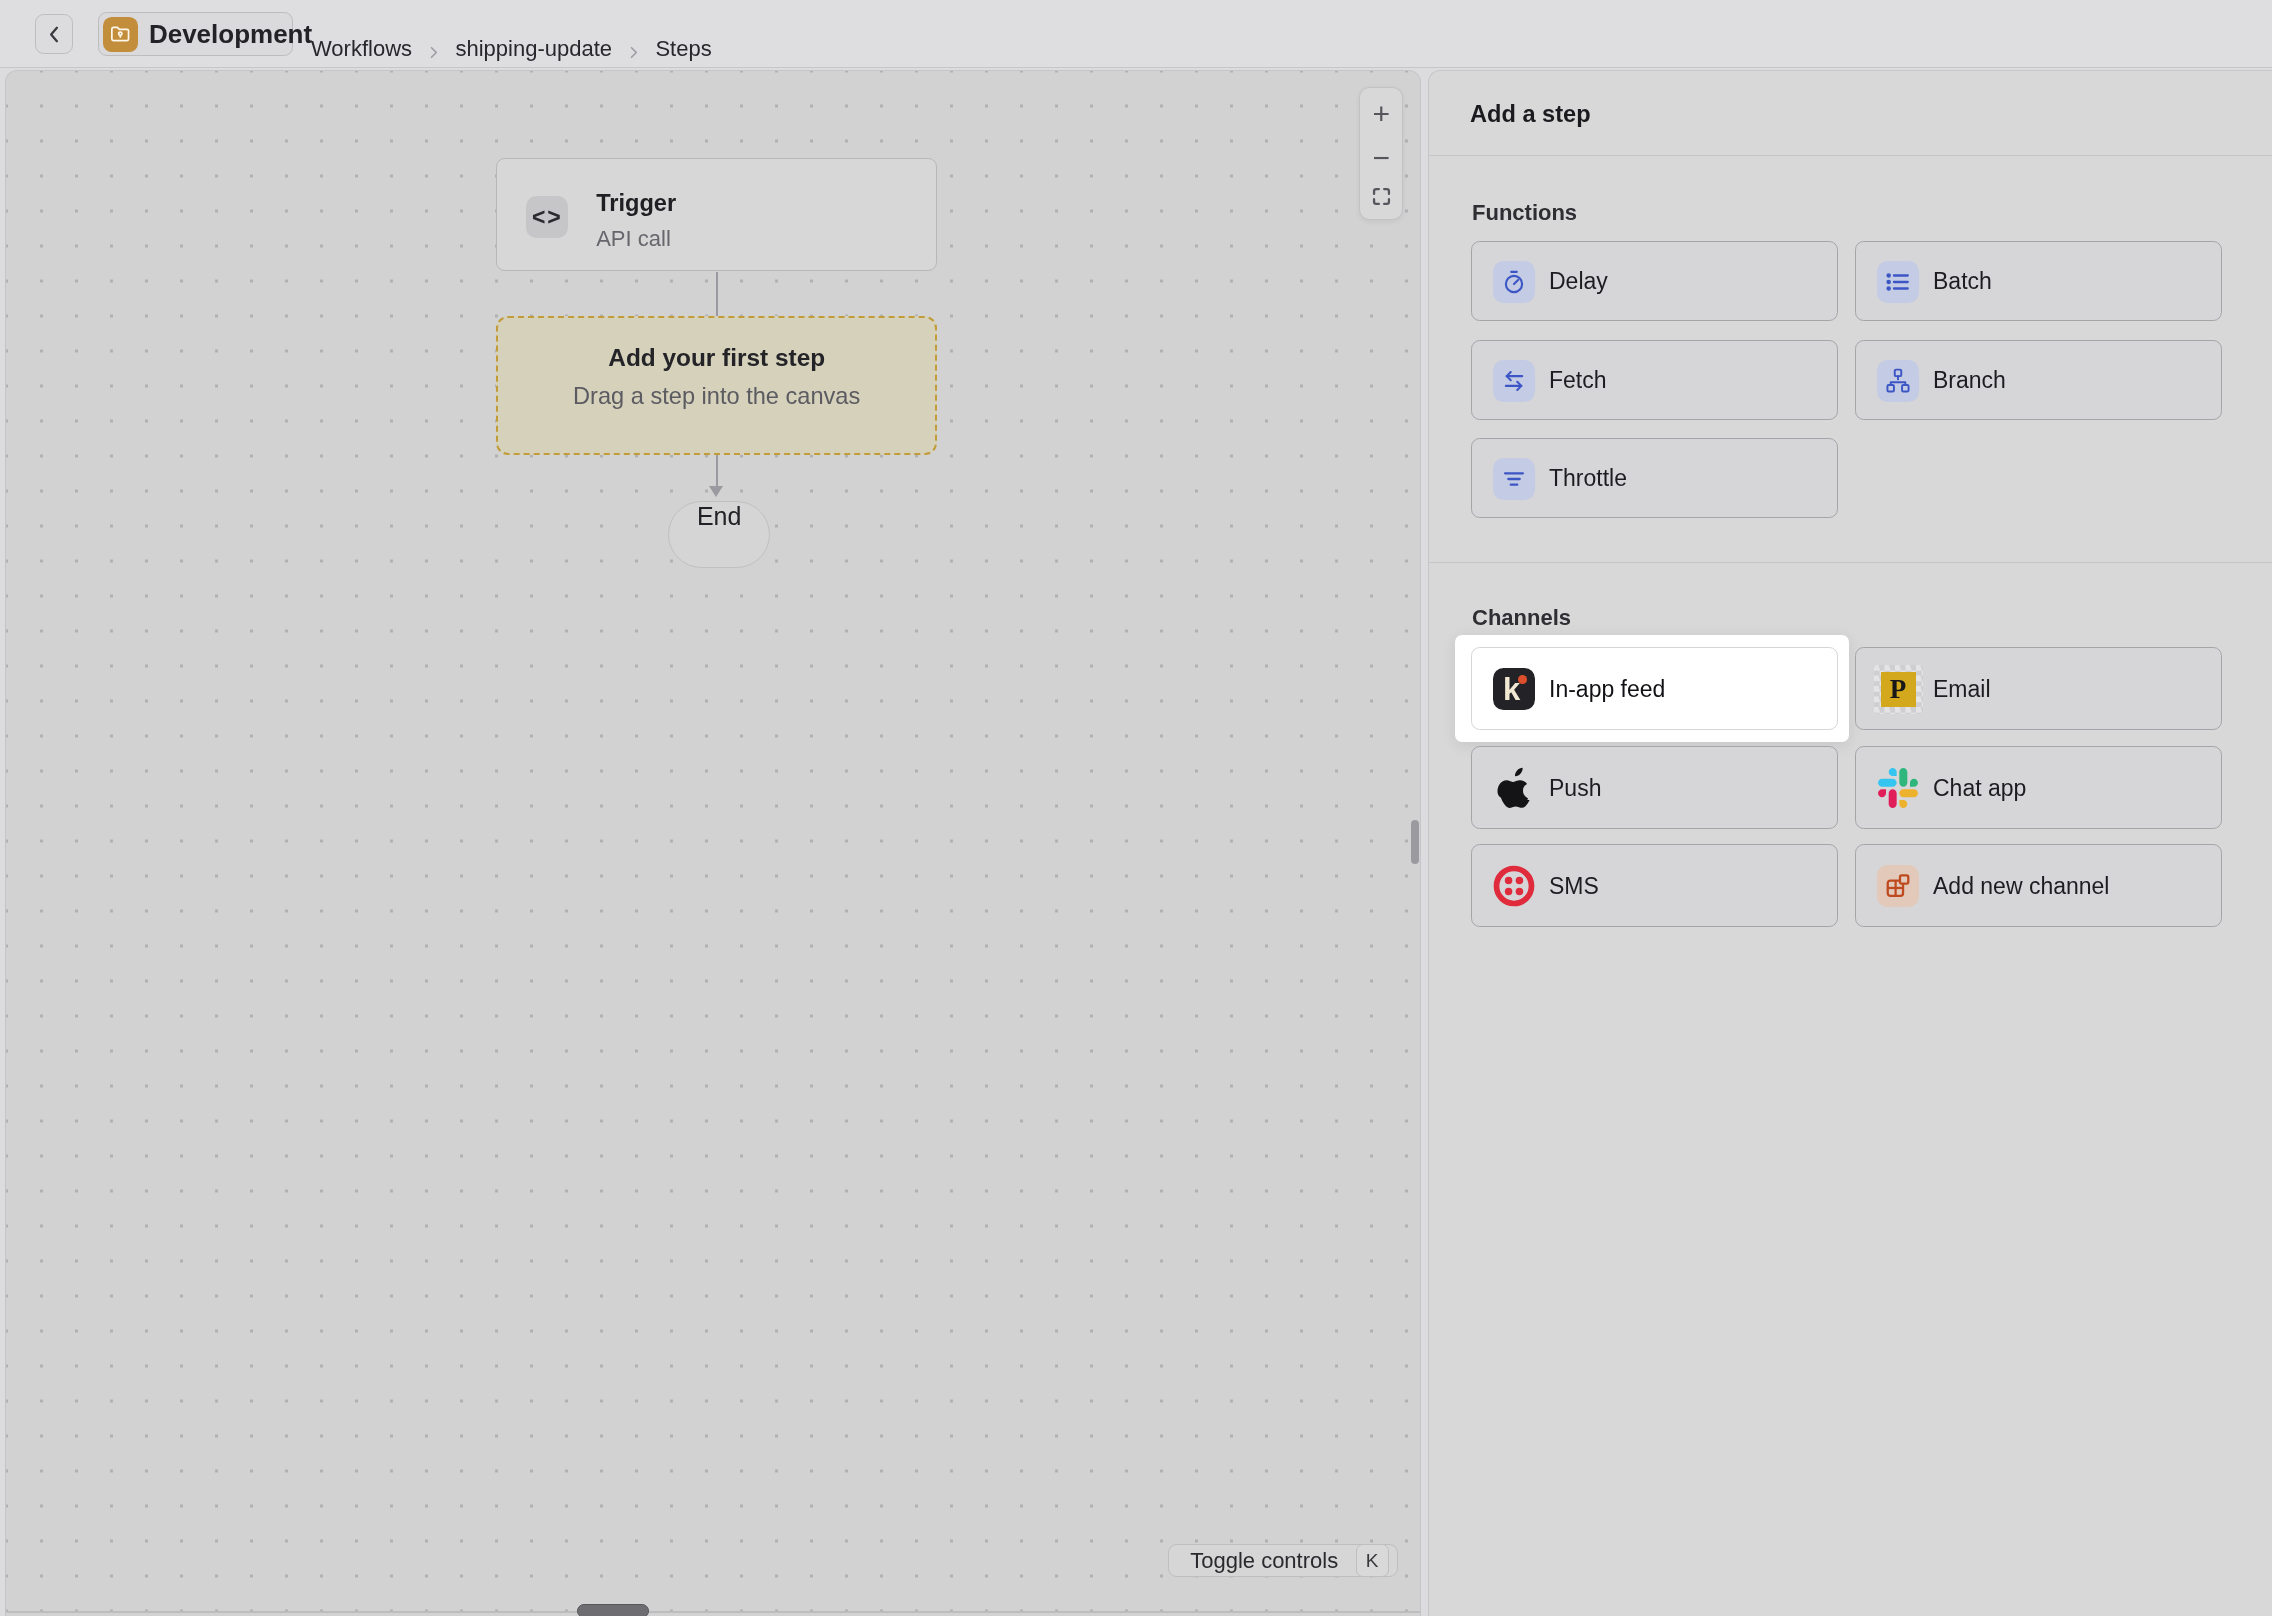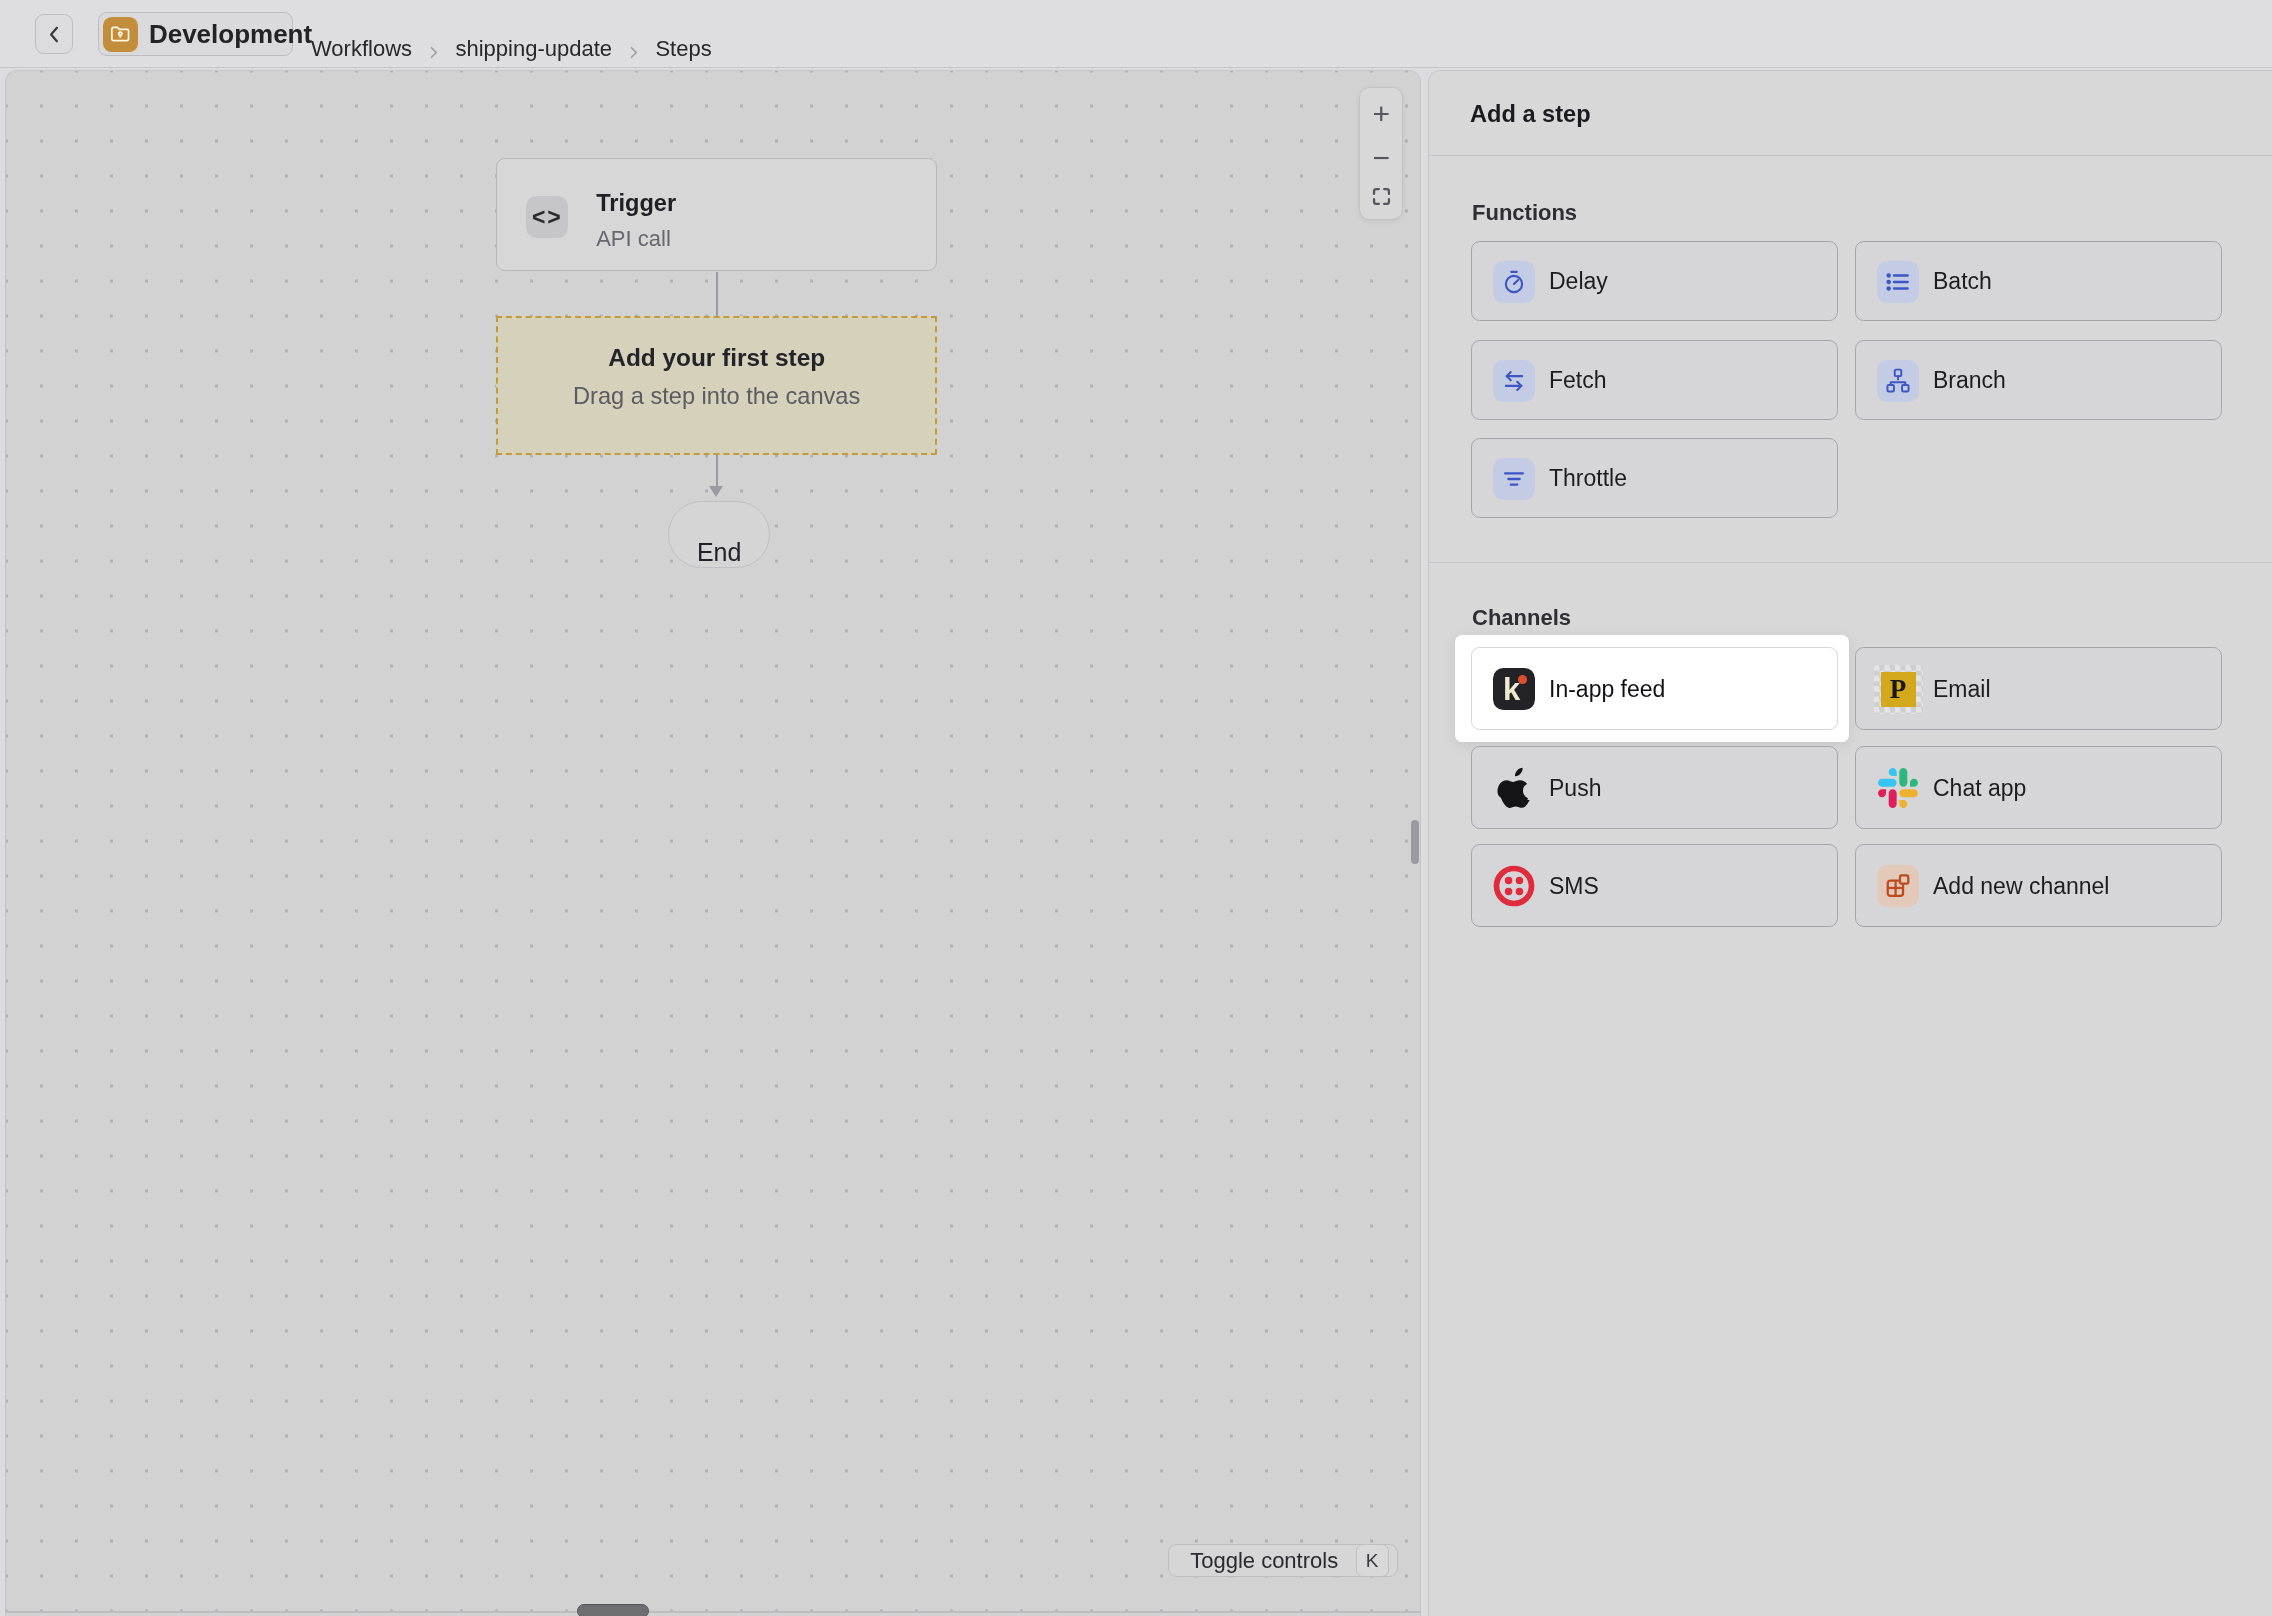--- a/index.html
+++ b/index.html
@@ -28,7 +28,7 @@
   .conn1{left:710px;top:201px;height:45px;}
   .conn2{left:710px;top:384px;height:31px;}
   .arrowhead{position:absolute;left:703px;top:415px;width:0;height:0;border-left:7px solid transparent;border-right:7px solid transparent;border-top:11.3px solid #9a9aa0;}
-  .drop-zone{position:absolute;left:490px;top:245px;width:441px;height:139px;background:#d5d1bb;border:2.2px dashed #c29c39;border-radius:1px;text-align:center;}
+  .drop-zone{position:absolute;left:490px;top:245px;width:441px;height:139px;background:#d5d1bb;border:2.2px dashed #c29c39;border-radius:12px;text-align:center;}
   .dz-title{margin-top:26px;font-size:24.4px;font-weight:700;color:#242428;}
   .dz-sub{margin-top:10.5px;font-size:23.6px;color:#5b5b61;}
   .end-node{position:absolute;left:662px;top:430px;width:102px;height:67px;border:1.3px solid #c0c0c4;border-radius:34px;background:#d5d5d6;display:flex;align-items:flex-end;justify-content:center;font-size:25px;font-weight:500;color:#222226;}

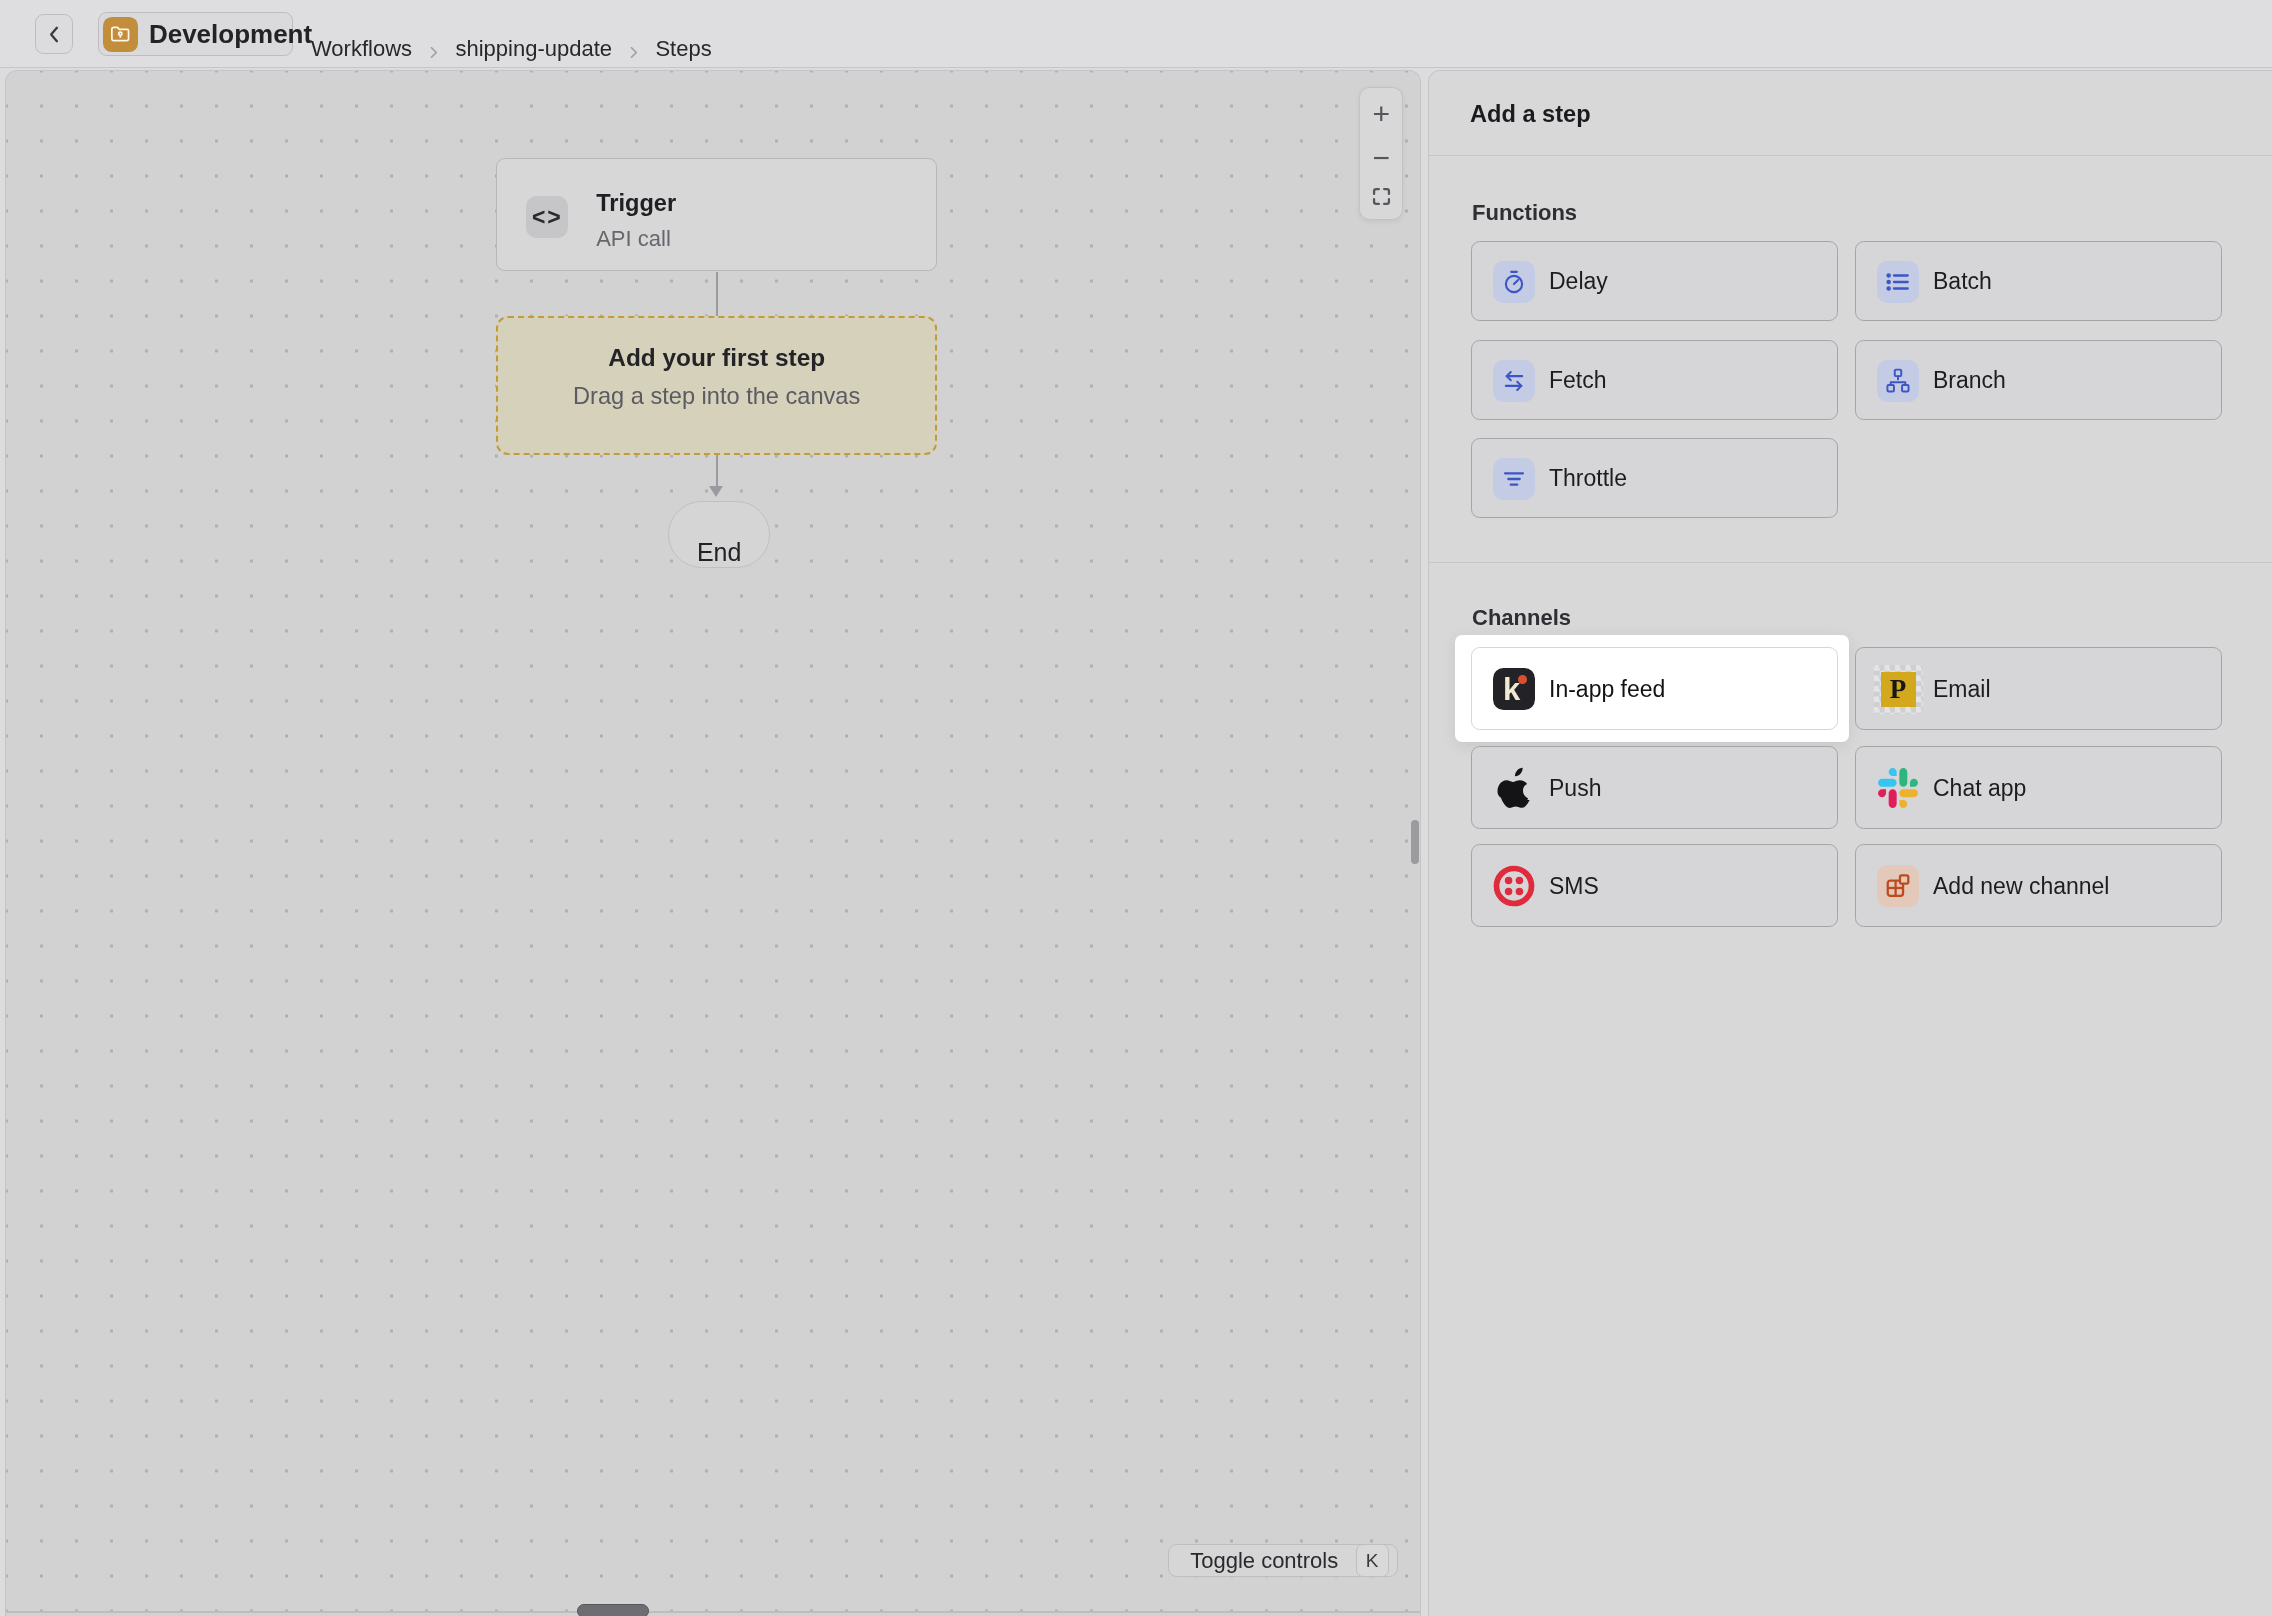--- a/index.html
+++ b/index.html
@@ -31,7 +31,7 @@
   .drop-zone{position:absolute;left:490px;top:245px;width:441px;height:139px;background:#d5d1bb;border:2.2px dashed #c29c39;border-radius:12px;text-align:center;}
   .dz-title{margin-top:26px;font-size:24.4px;font-weight:700;color:#242428;}
   .dz-sub{margin-top:10.5px;font-size:23.6px;color:#5b5b61;}
-  .end-node{position:absolute;left:662px;top:430px;width:102px;height:67px;border:1.3px solid #c0c0c4;border-radius:34px;background:#d5d5d6;display:flex;align-items:flex-end;justify-content:center;font-size:25px;font-weight:500;color:#222226;}
+  .end-node{position:absolute;left:662px;top:430px;width:102px;height:67px;border:1.3px solid #c0c0c4;border-radius:34px;background:#d5d5d6;display:flex;align-items:flex-start;justify-content:center;font-size:25px;font-weight:500;color:#222226;}
   .zoom-pill{position:absolute;left:1353px;top:15.7px;width:44px;height:133px;background:#d8d8d9;border:0.9px solid #c2c2c5;border-radius:10.5px;box-shadow:0 1.7px 5.2px rgba(0,0,0,0.06);display:flex;flex-direction:column;align-items:center;justify-content:space-around;padding:5.2px 0;}
   .zoom-pill button{border:none;background:transparent;font-size:30px;color:#55555c;cursor:pointer;line-height:1;padding:0;display:flex;align-items:center;justify-content:center;}
   .vscroll{position:absolute;left:1405px;top:749px;width:7.9px;height:44px;border-radius:4.4px;background:#9b9b9f;}

